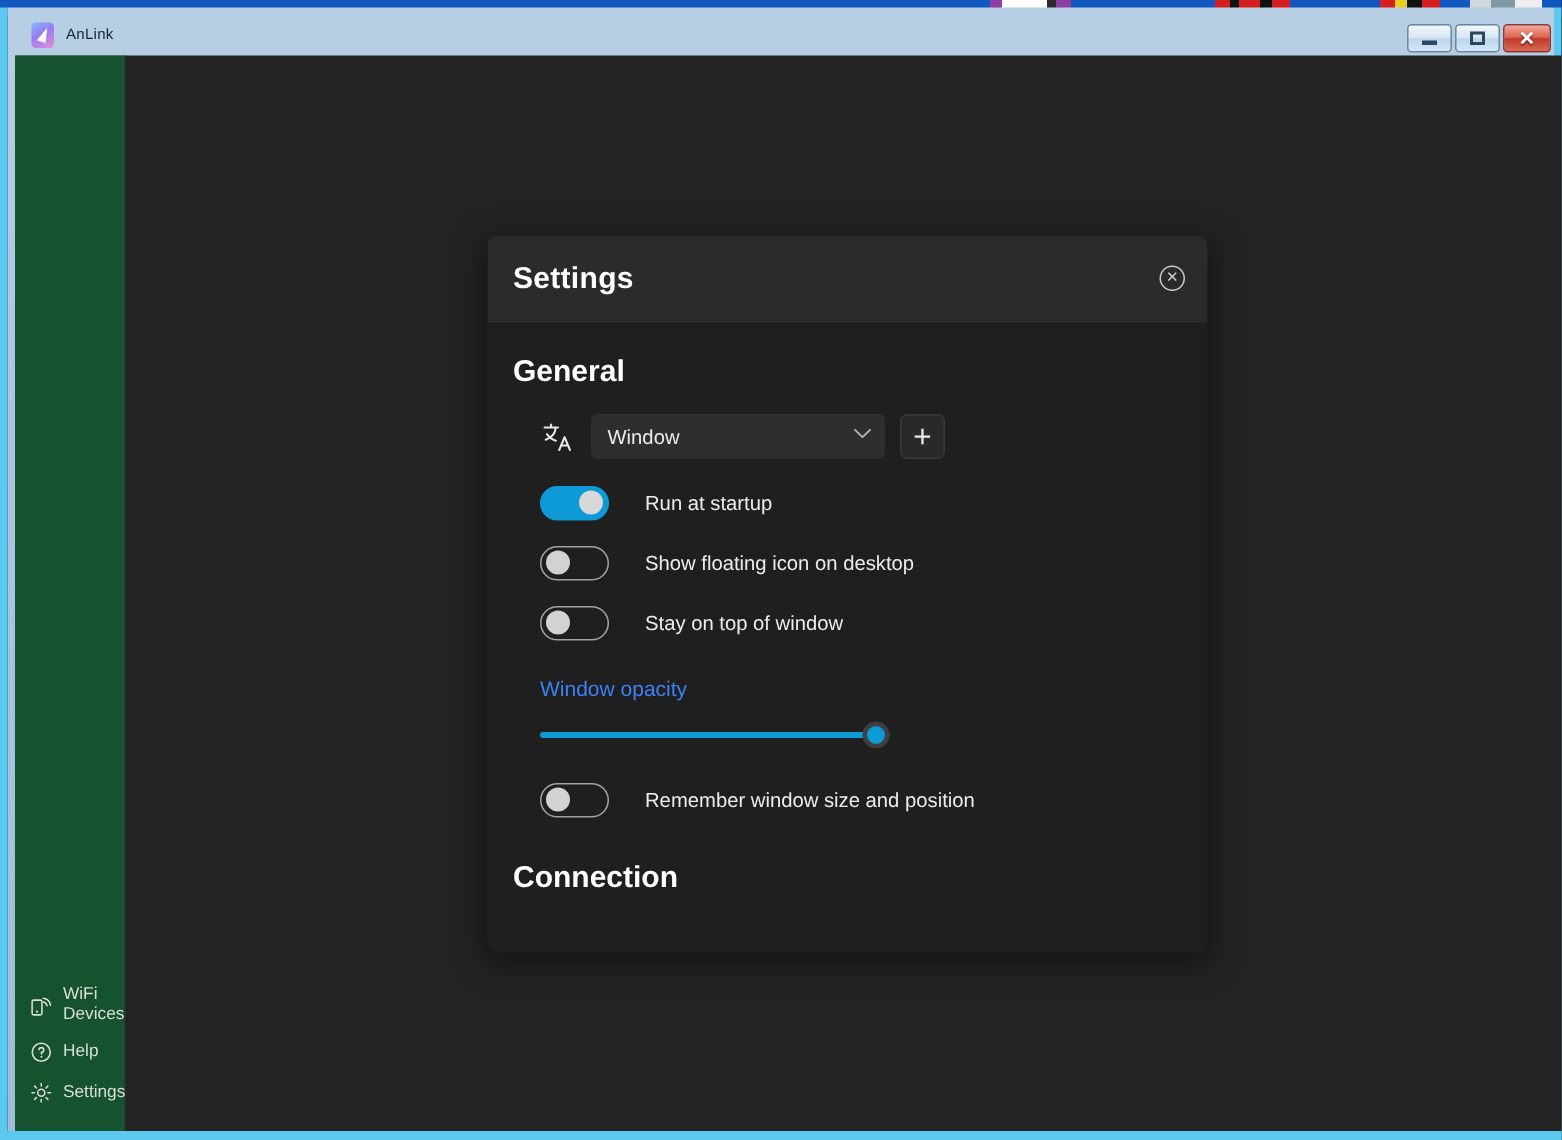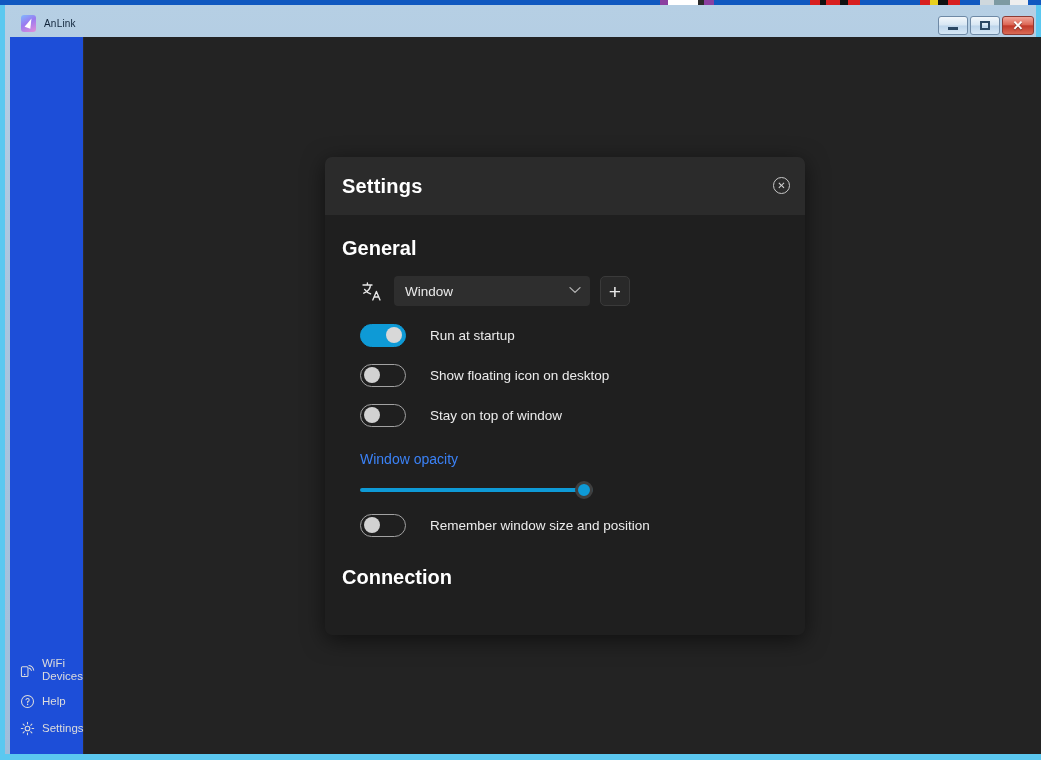--- a/index.html
+++ b/index.html
@@ -450,7 +450,7 @@
           <div id="slider-thumb" style="left: 214.68px;"></div>
         </div>
 
-        <div class="toggle-row" style="margin-top:14px;">
+        <div class="toggle-row" style="margin-top:22px;">
           <span class="switch off">
               <span class="knob"></span>
             </span>

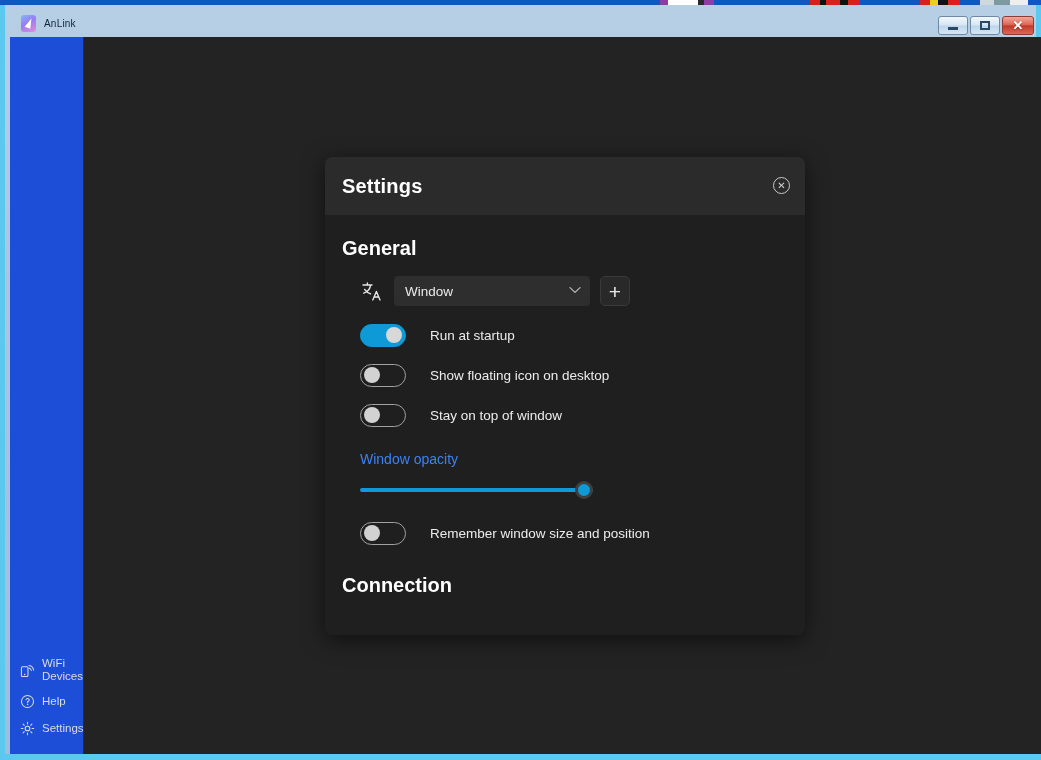--- a/index.html
+++ b/index.html
@@ -111,7 +111,7 @@
     position: absolute;
     left: 0; top: 0;
     width: 74px; height: 717px;
-    background: #1d4ed8;
+    background: #14532d;
     border-right: 1px solid #2c2c2c;
     box-sizing: border-box;
   }

